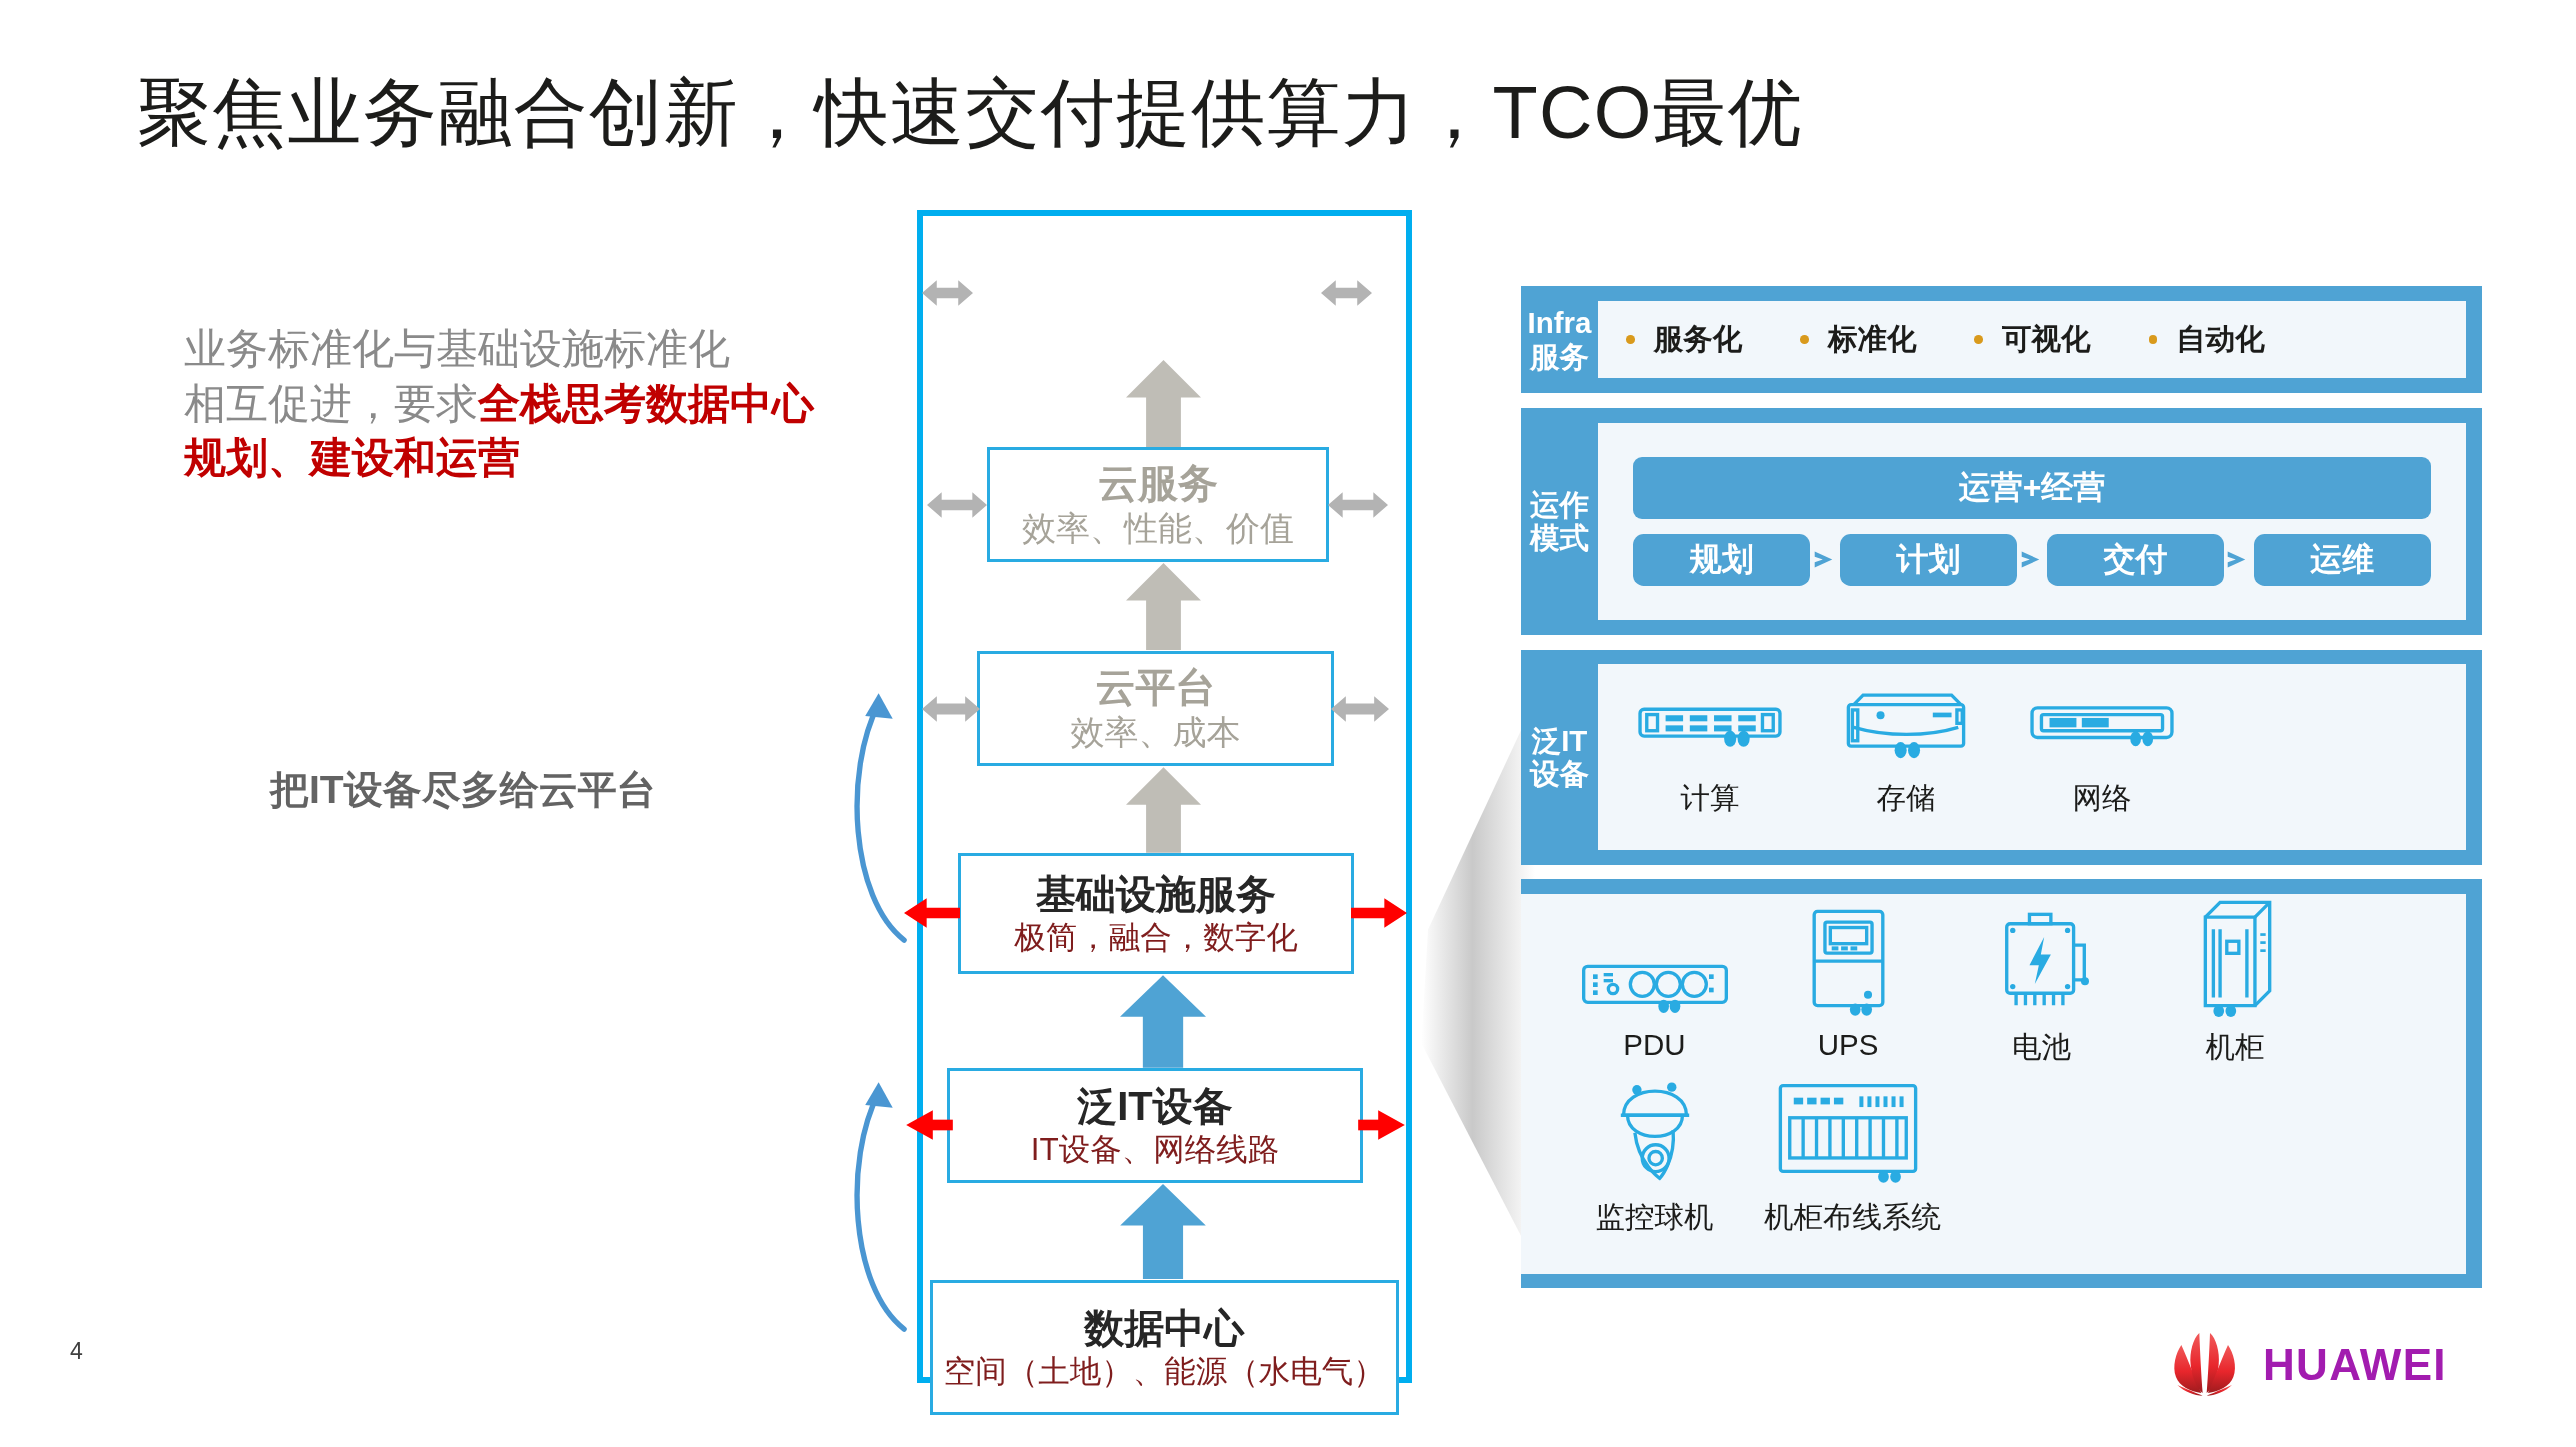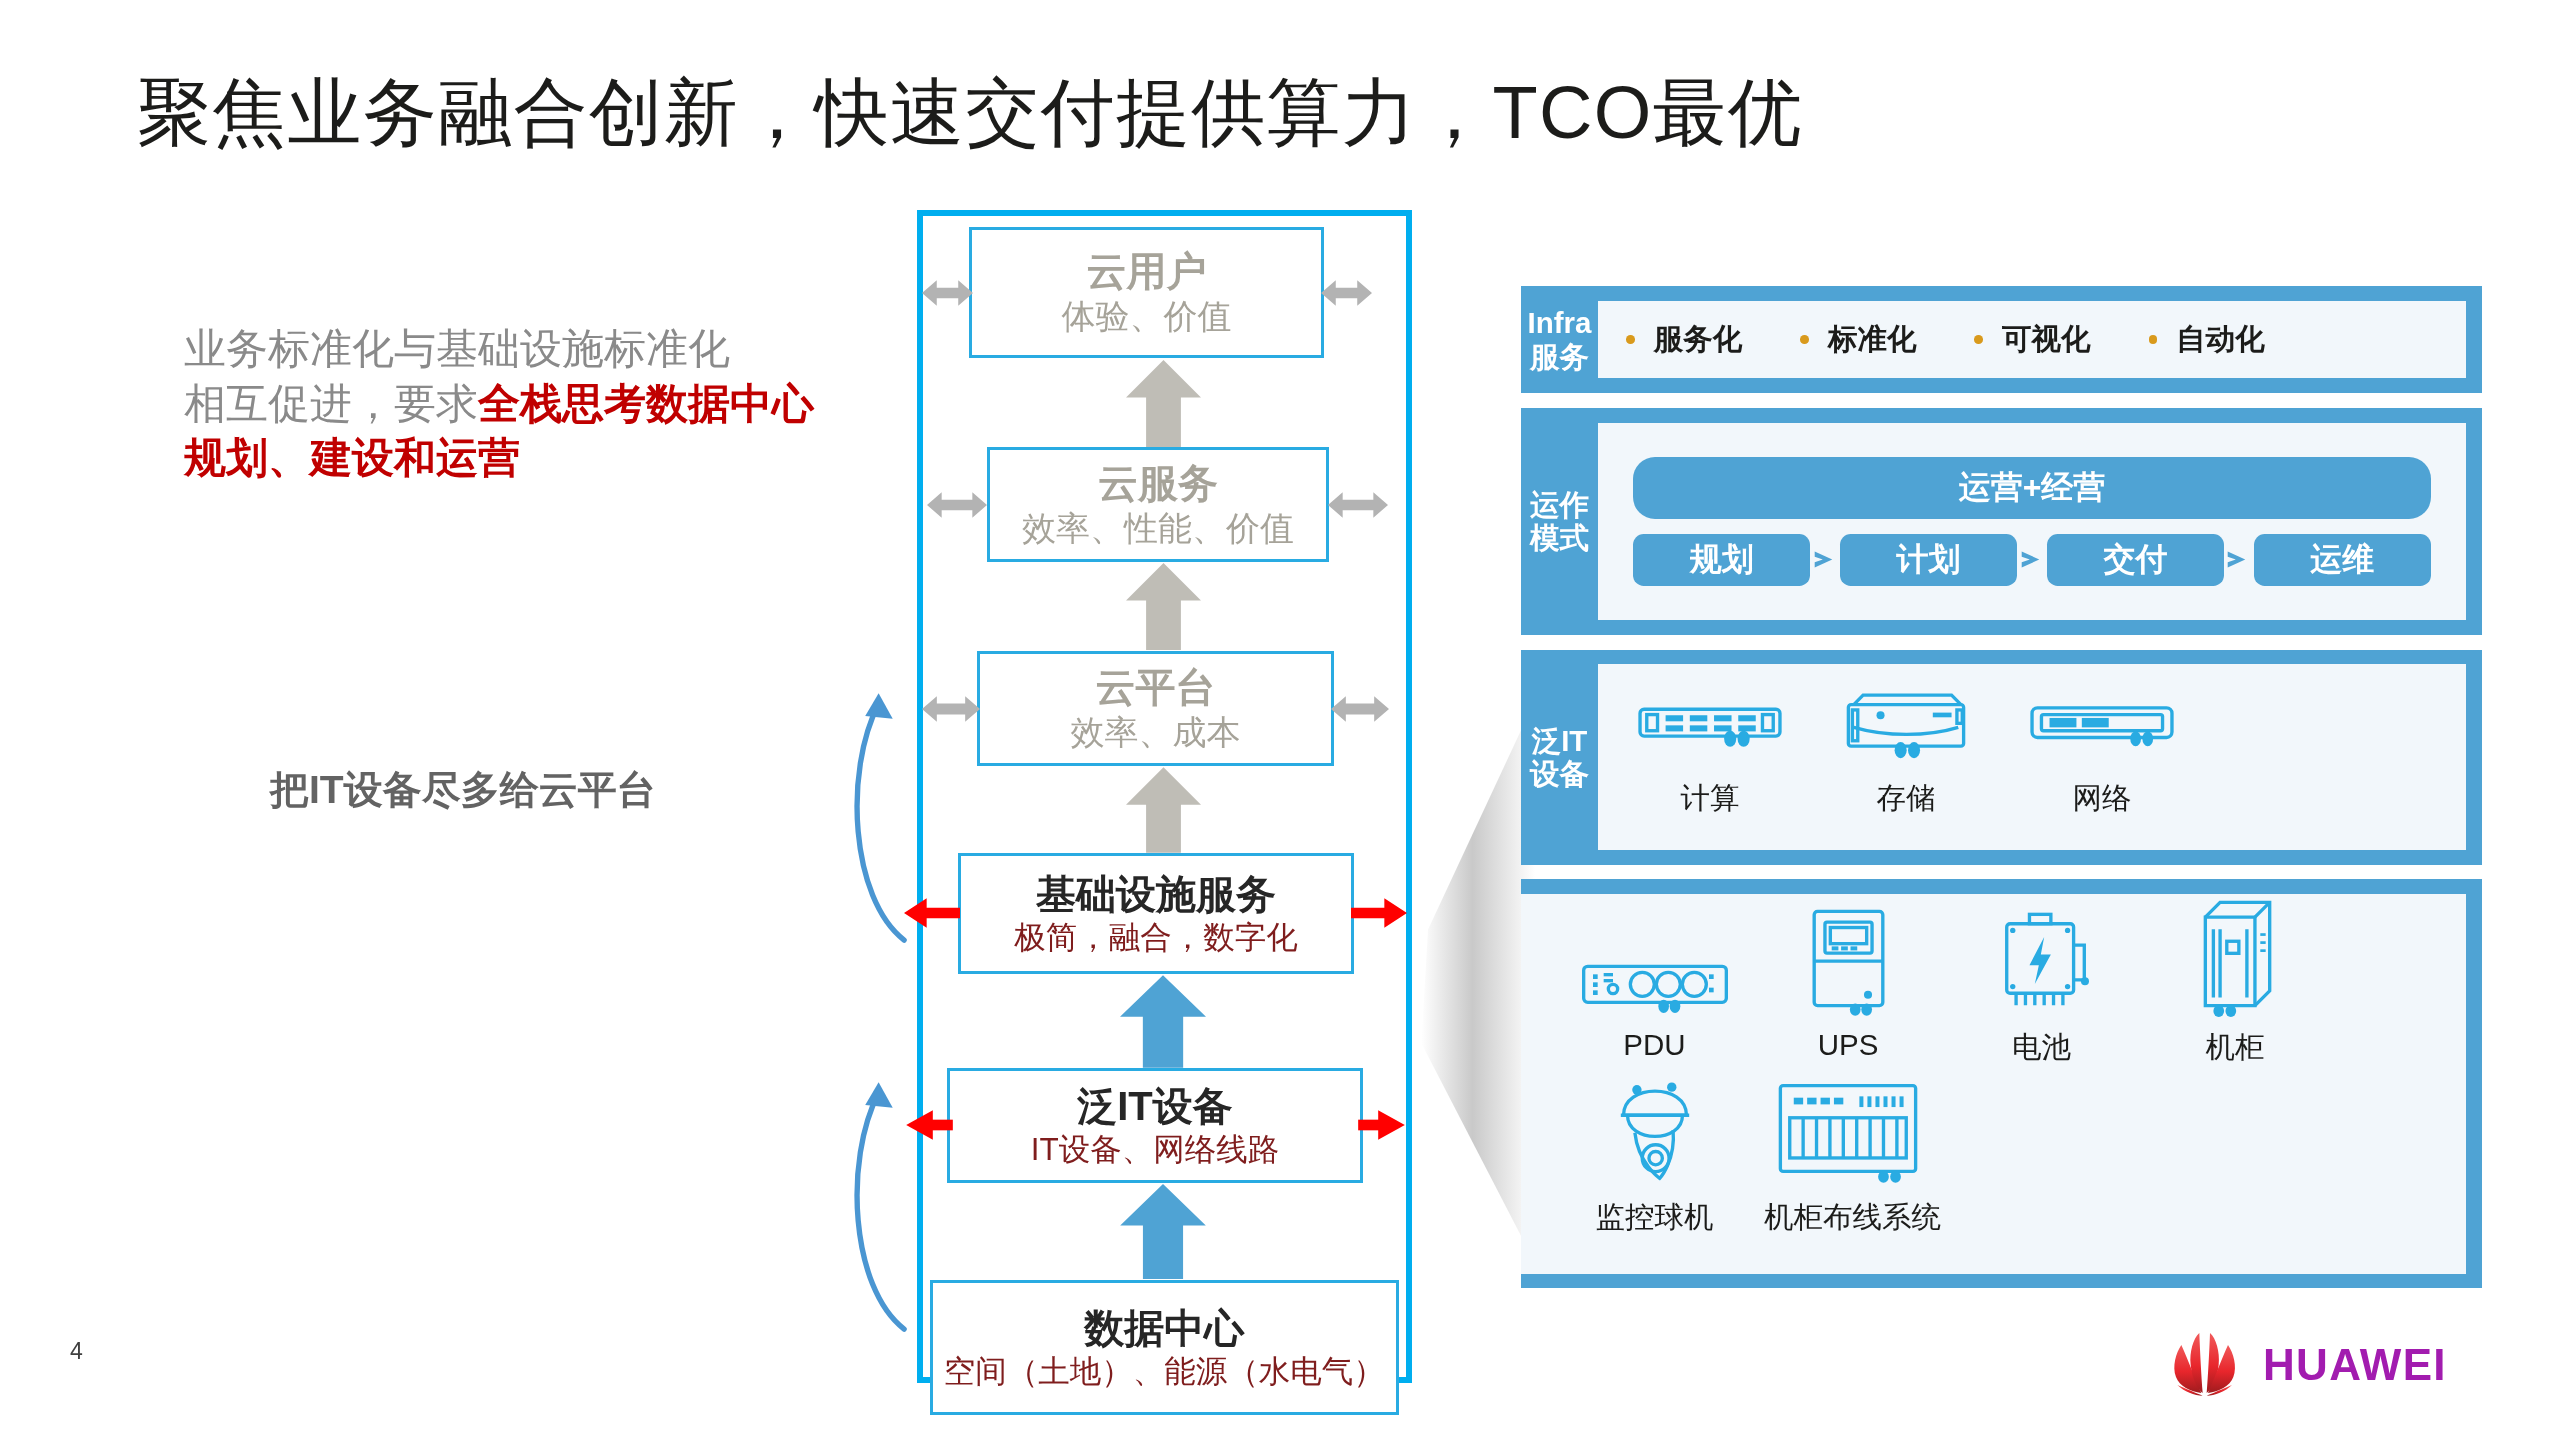--- a/index.html
+++ b/index.html
@@ -172,10 +172,6 @@
 
   <div id="center-frame">
 
-    <div class="cbox gray" style="left:46px; top:10.7px; width:355px; height:131px;">
-      <div class="t1">云用户</div>
-      <div class="t2">体验、价值</div>
-    </div>
     <svg class="side-arrow" style="left:-1.3px; top:60px;" width="51" height="34" viewBox="0 0 76 50">
       <path d="M0 25 L22 6 L22 17 L54 17 L54 6 L76 25 L54 44 L54 33 L22 33 L22 44 Z" fill="#B3B3B3"></path>
     </svg>

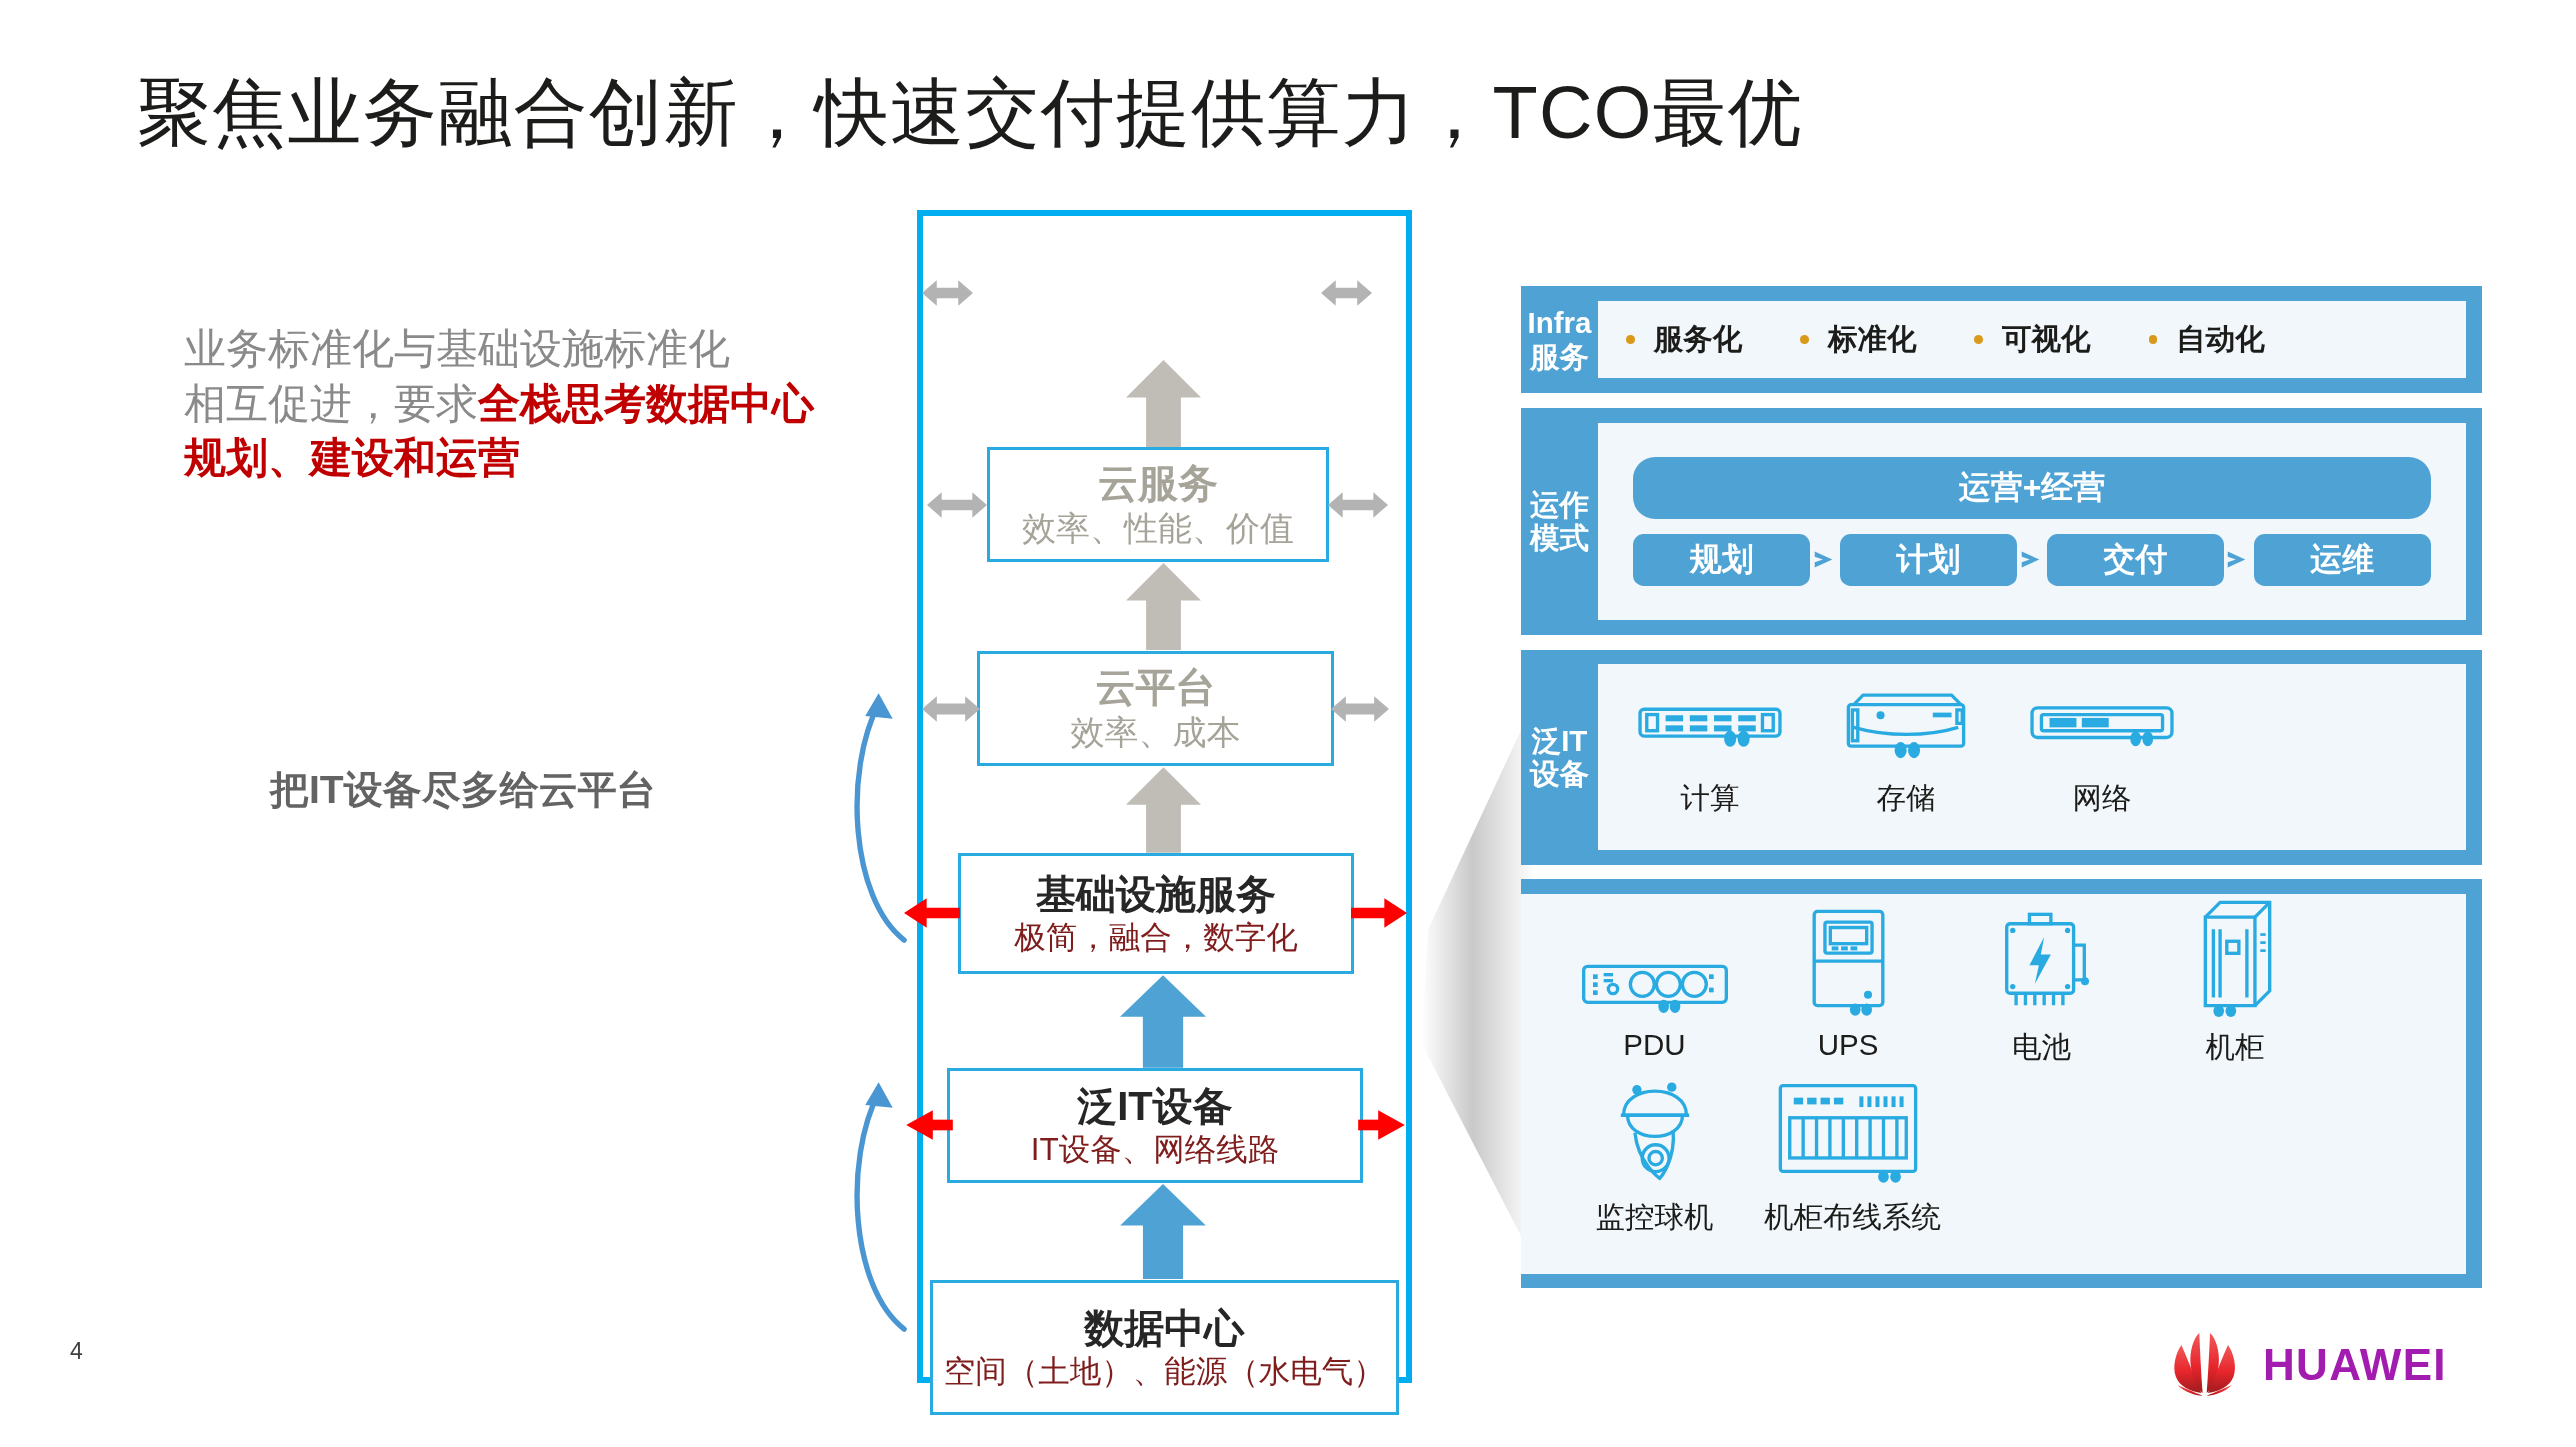--- a/index.html
+++ b/index.html
@@ -95,7 +95,7 @@
   #band-ops { height: 227px; }
   #band-ops .band-body { display: flex; flex-direction: column; justify-content: center; padding: 0 35px; }
   .pill-wide {
-    height: 62px; background: #4FA3D4; border-radius: 22px;
+    height: 62px; background: #4FA3D4; border-radius: 9px;
     display: flex; align-items: center; justify-content: center;
     color: #fff; font-size: 32px; font-weight: bold; margin-bottom: 14.8px;
   }

